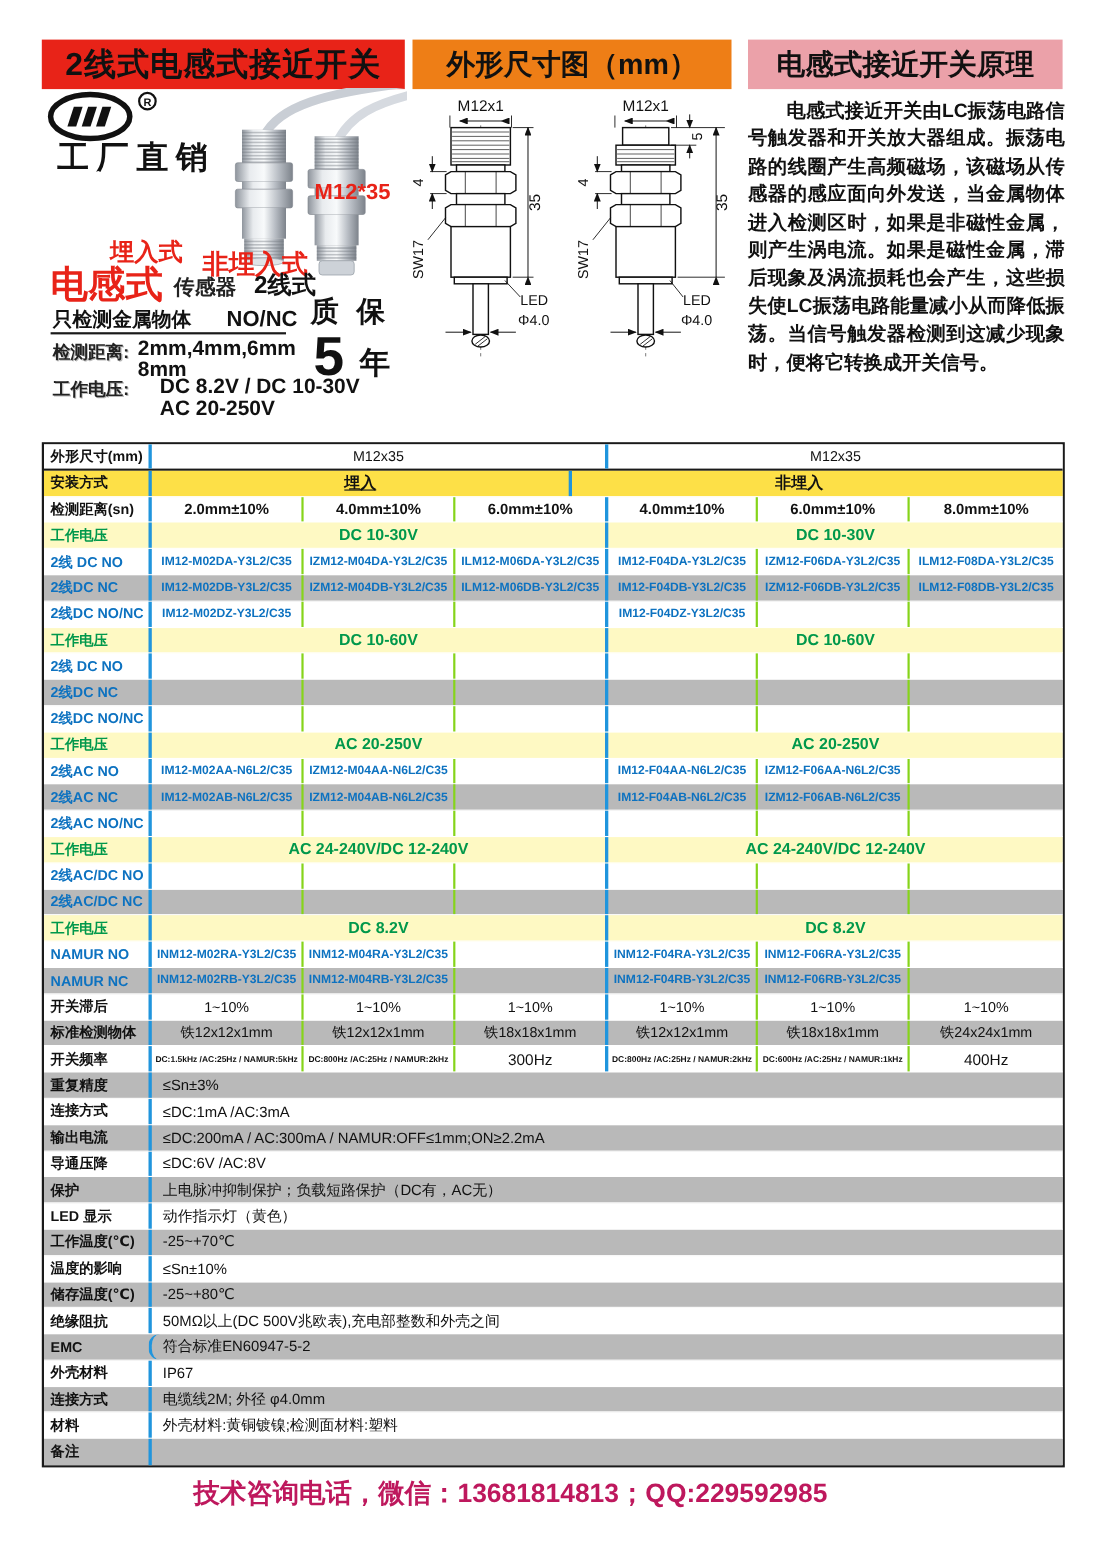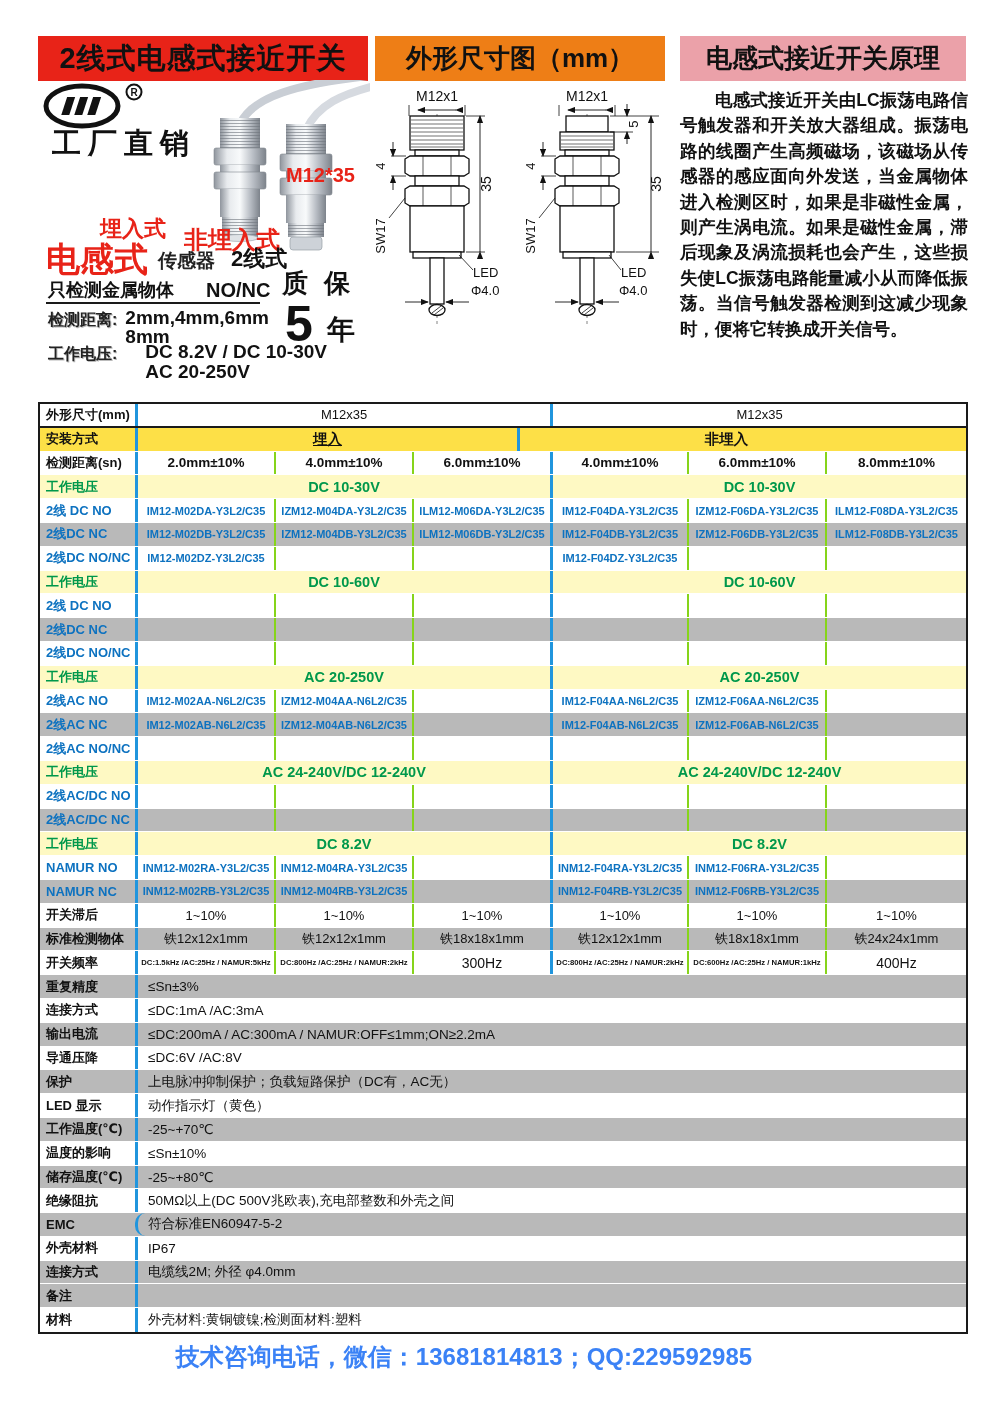--- a/index.html
+++ b/index.html
@@ -518,14 +518,14 @@
       <div class="tcell lab lc-k" style="width: 95px;">连接方式</div>
       <div class="tcell bdiv plain" style="width: 831px;">电缆线2M; 外径 φ4.0mm</div>
     </div>
+    <div class="trow bg-w">
+      <div class="tcell lab lc-k" style="width: 95px;">材料</div>
+      <div class="tcell bdiv plain" style="width: 831px;">外壳材料:黄铜镀镍;检测面材料:塑料</div>
+    </div>
     <div class="trow bg-g">
       <div class="tcell lab lc-k" style="width: 95px;">备注</div>
       <div class="tcell bdiv plain" style="width: 831px;"></div>
     </div>
-    <div class="trow bg-w">
-      <div class="tcell lab lc-k" style="width: 95px;">材料</div>
-      <div class="tcell bdiv plain" style="width: 831px;">外壳材料:黄铜镀镍;检测面材料:塑料</div>
-    </div>
   </div>
 
 <div class="abs" id="footer-contact">技术咨询电话，微信：13681814813；QQ:229592985</div>

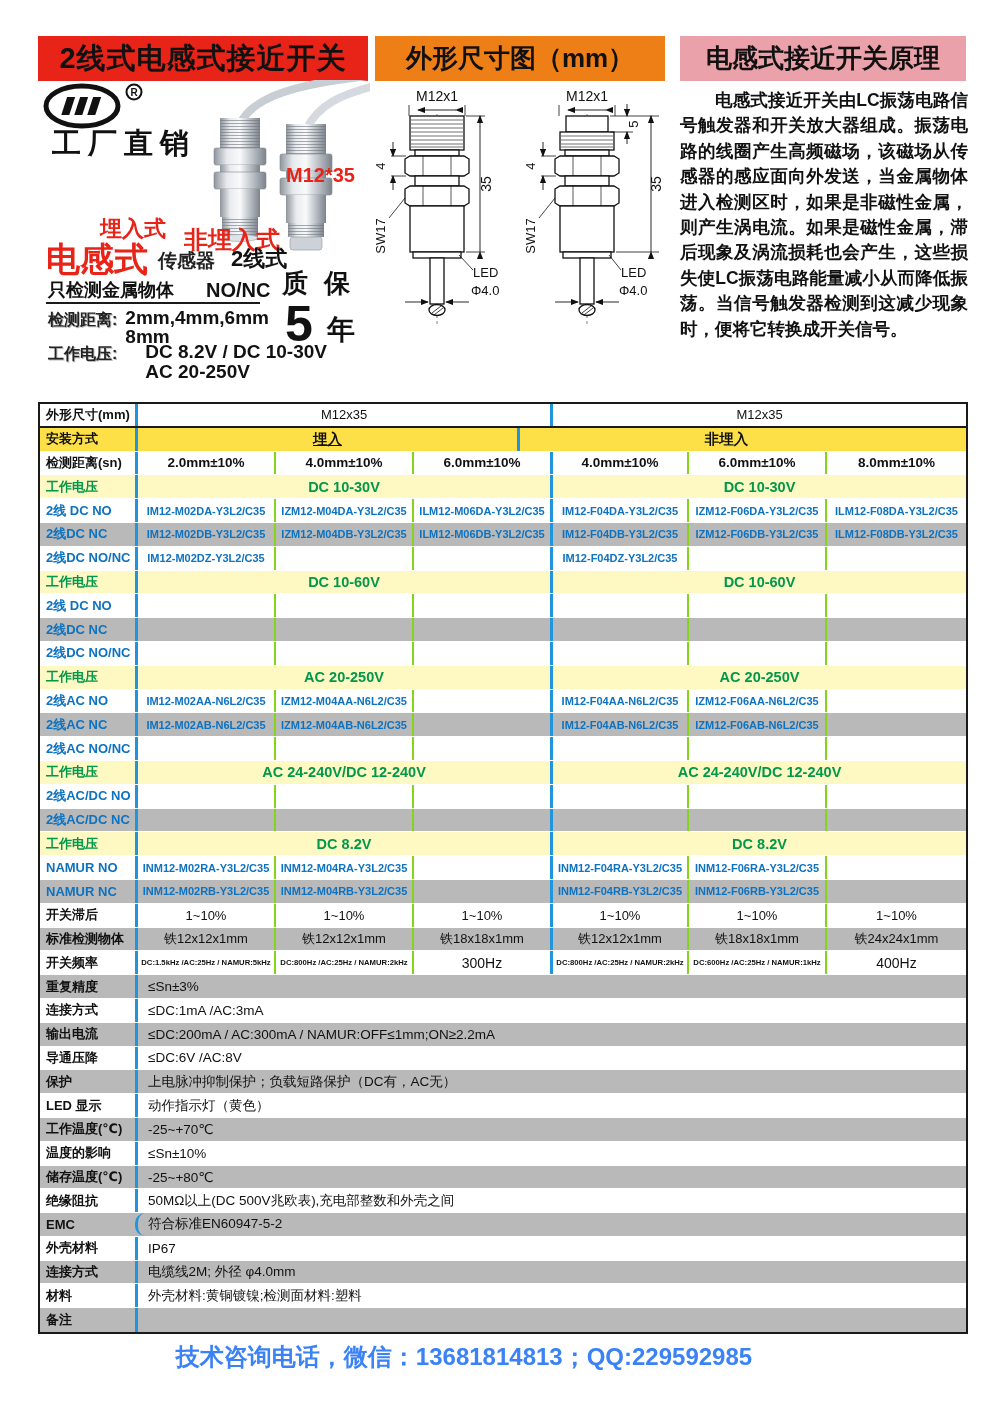--- a/index.html
+++ b/index.html
@@ -67,7 +67,7 @@
   .plain{justify-content:flex-start;padding-left:10px;font-size:13.5px;}
   
   #footer-contact{left:0;top:1341px;width:928px;text-align:center;
-                  font-size:24px;font-weight:bold;color:#3b82f6;}
+                  font-size:24px;font-weight:bold;color:#be185d;}
   svg text{font-family:"Liberation Sans","DejaVu Sans",sans-serif;}
 </style>
 </head>

